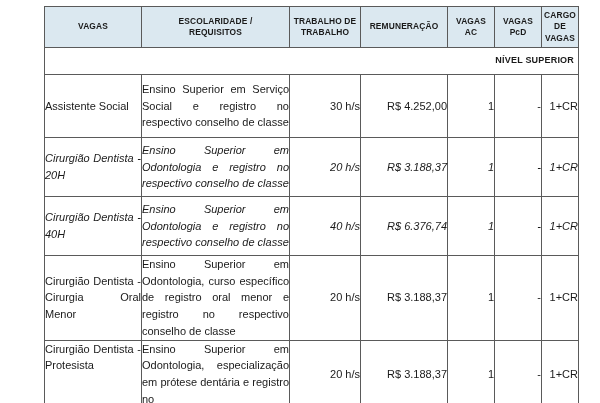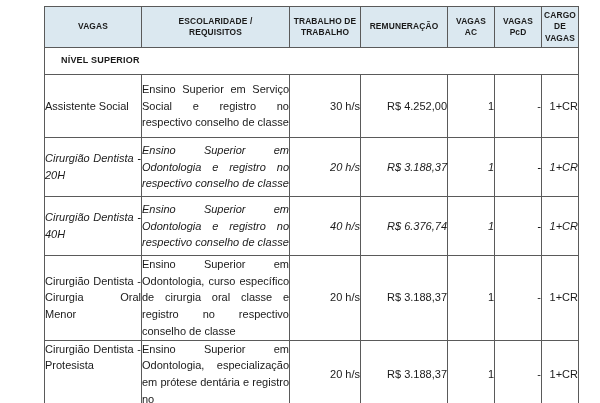--- a/index.html
+++ b/index.html
@@ -62,13 +62,13 @@
 
   
   tr.section-row td {
-    text-align: left;
+    text-align: right;
     font-size: 9px;
     font-weight: bold;
     letter-spacing: 0.2px;
     height: 22px;
     background: #ffffff;
-    padding: 2px 16px;
+    padding: 2px 4px;
   }
 
   

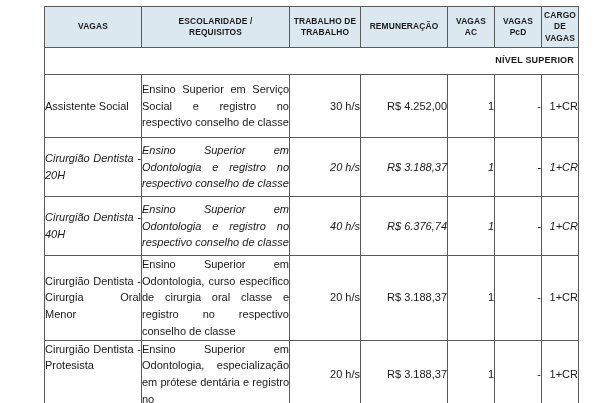--- a/index.html
+++ b/index.html
@@ -203,7 +203,7 @@
 
         <tr data-rowheight="78">
           <td class="cargo">Cirurgião Dentista - Cirurgia Oral Menor</td>
-          <td class="escolaridade">Ensino Superior em Odontologia, curso específico de cirurgia oral classe e registro no respectivo conselho de classe</td>
+          <td class="escolaridade">Ensino Superior em Odontologia, curso específico de registro oral menor e registro no respectivo conselho de classe</td>
           <td class="center">20 h/s</td>
           <td class="center">R$ 3.188,37</td>
           <td class="center">1</td>

